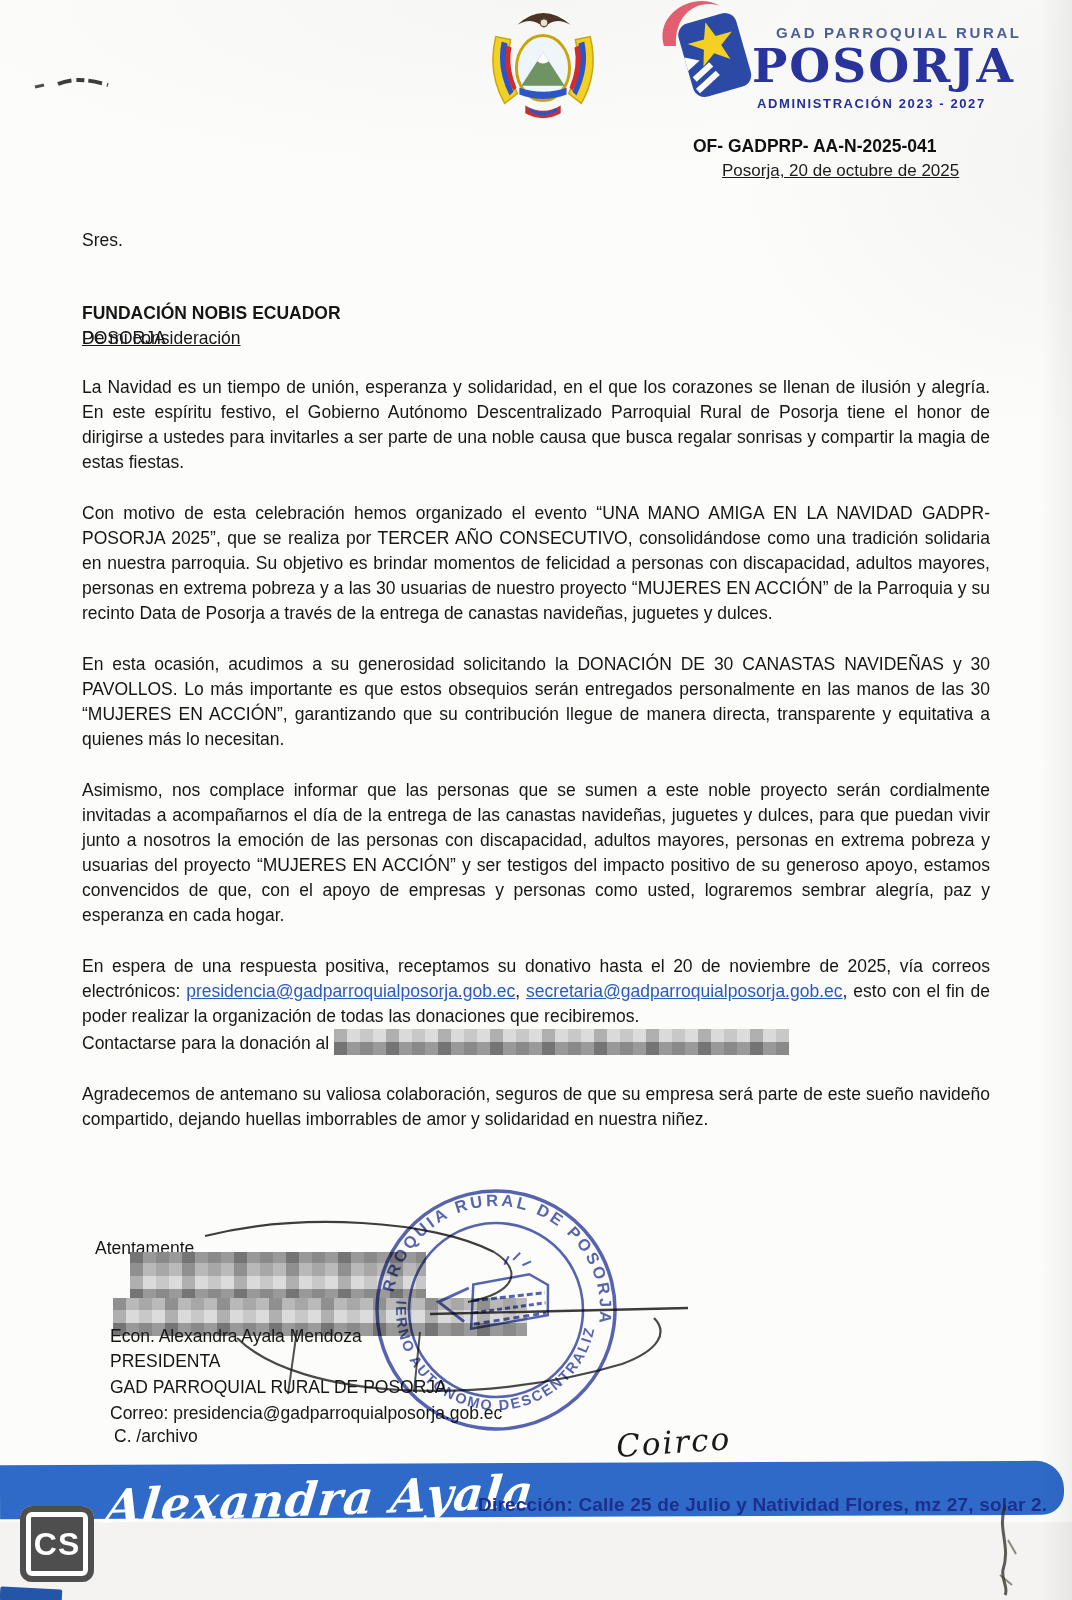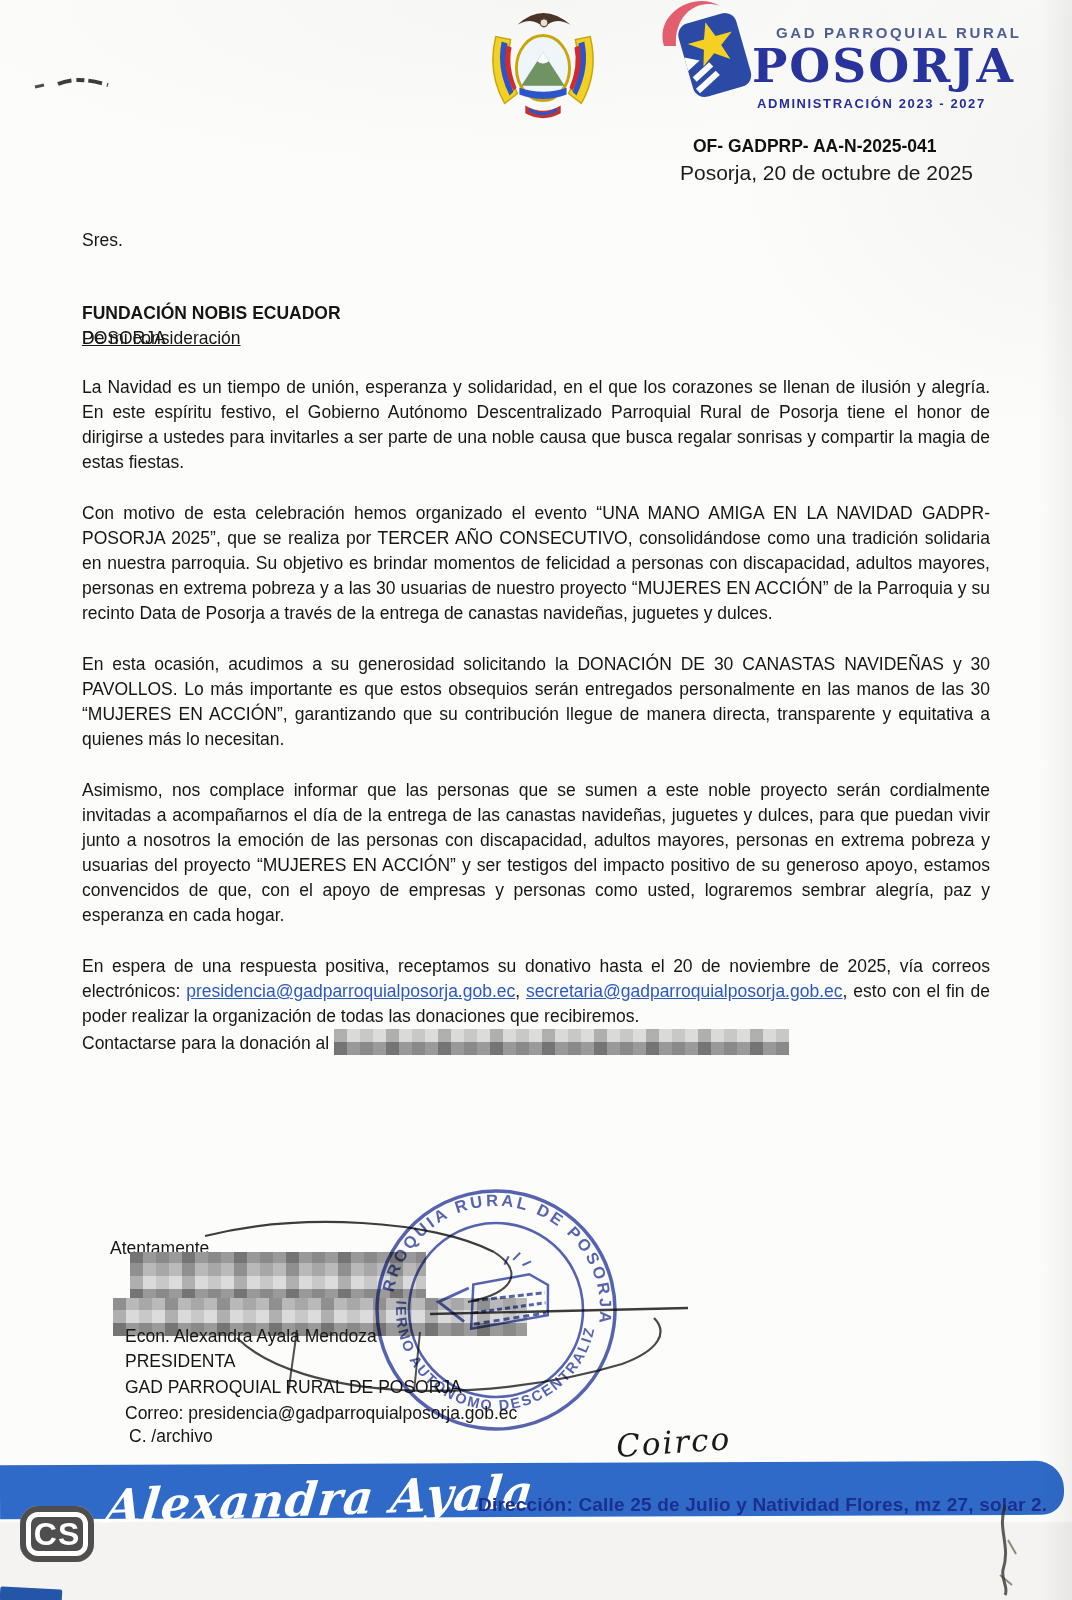--- a/index.html
+++ b/index.html
@@ -18,7 +18,7 @@
          font-family:"DejaVu Serif", serif;}
   .admin{left:757px;top:96px;font-size:13px;font-weight:bold;letter-spacing:1.6px;color:#242f9a;}
   .refnum{left:693px;top:136px;font-size:17.5px;font-weight:bold;color:#111;}
-  .dateline{left:680px;top:161px;font-size:21px;color:#1b1b1b;}
+  .dateline{left:722px;top:161px;font-size:17px;color:#1b1b1b;text-decoration:underline;}
   
   .recipient{left:82px;top:228px;font-size:17.5px;line-height:25px;}
   .recipient .b{font-weight:bold;margin-top:48px;}

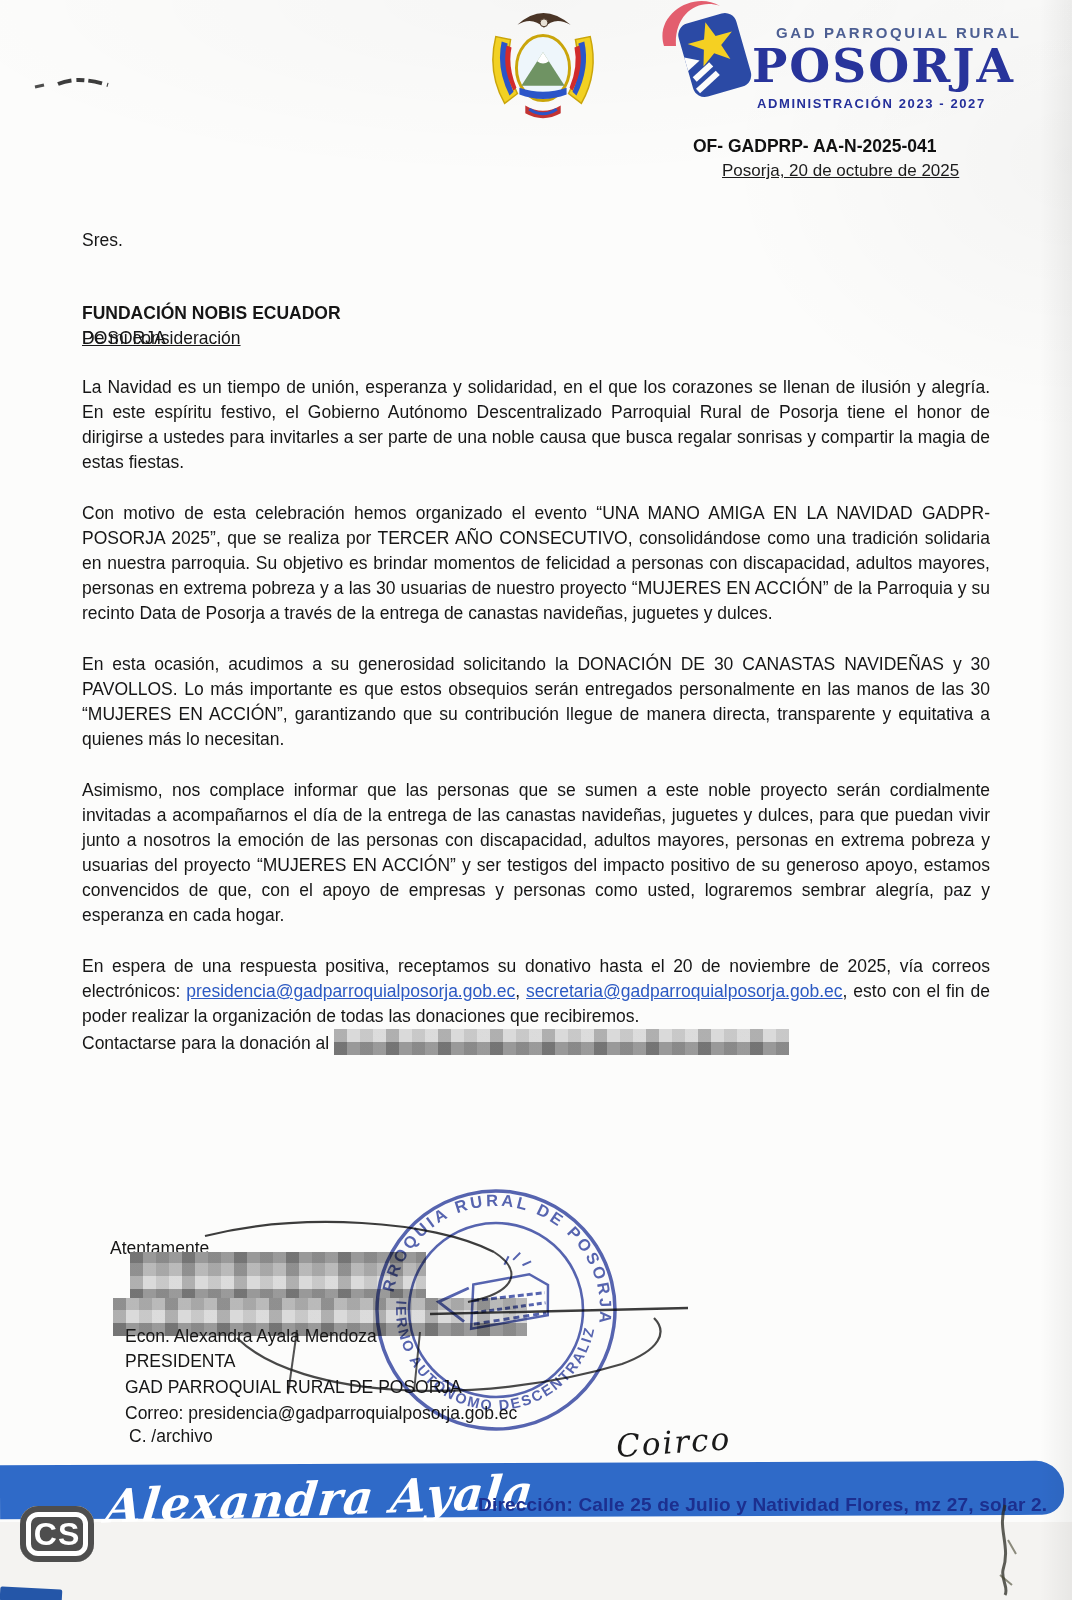--- a/index.html
+++ b/index.html
@@ -115,6 +115,7 @@
       <div class="para"><span>En esta ocasión, acudimos a su generosidad solicitando la </span><span class="b">DONACIÓN DE 30 CANASTAS NAVIDEÑAS y 30 PAVOLLOS</span><span>. Lo más importante es que estos obsequios </span><span class="b">serán entregados personalmente en las manos de las 30 “MUJERES EN ACCIÓN”</span><span>, garantizando que su contribución llegue de manera directa, transparente y equitativa a quienes más lo necesitan.</span></div>
       <div class="para"><span>Asimismo, nos complace informar que las personas que se sumen a este noble proyecto </span><span class="b">serán cordialmente invitadas a acompañarnos el día de la entrega de las canastas navideñas, juguetes y dulces</span><span>, para que puedan vivir junto a nosotros la emoción de las personas con discapacidad, adultos mayores, personas en extrema pobreza y usuarias del proyecto “MUJERES EN ACCIÓN” y ser testigos del impacto positivo de su generoso apoyo, estamos convencidos de que, con el apoyo de empresas y personas como usted, lograremos sembrar alegría, paz y esperanza en cada hogar.</span></div>
       <div class="para"><span>En espera de una respuesta positiva, receptamos su donativo hasta el 20 de noviembre de 2025, vía correos electrónicos:  </span><span class="link">presidencia@gadparroquialposorja.gob.ec</span><span>, </span><span class="link">secretaria@gadparroquialposorja.gob.ec</span><span>, </span><span class="b">esto con el fin</span><span> de poder realizar la organización de todas las donaciones que recibiremos.</span><br><span>Contactarse para la donación al </span><span class="mosaic redact-inline" style="width: 455px; height: 26px;"></span></div>
+      <div class="para"><span>Agradecemos de antemano su valiosa colaboración, seguros de que su empresa será parte de este </span><span class="b">sueño navideño compartido</span><span>, dejando huellas imborrables de amor y solidaridad en nuestra niñez.</span></div>
     </div>
 
   <div class="abs closing-line" style="left:95px;top:1238px">Atentamente,</div>

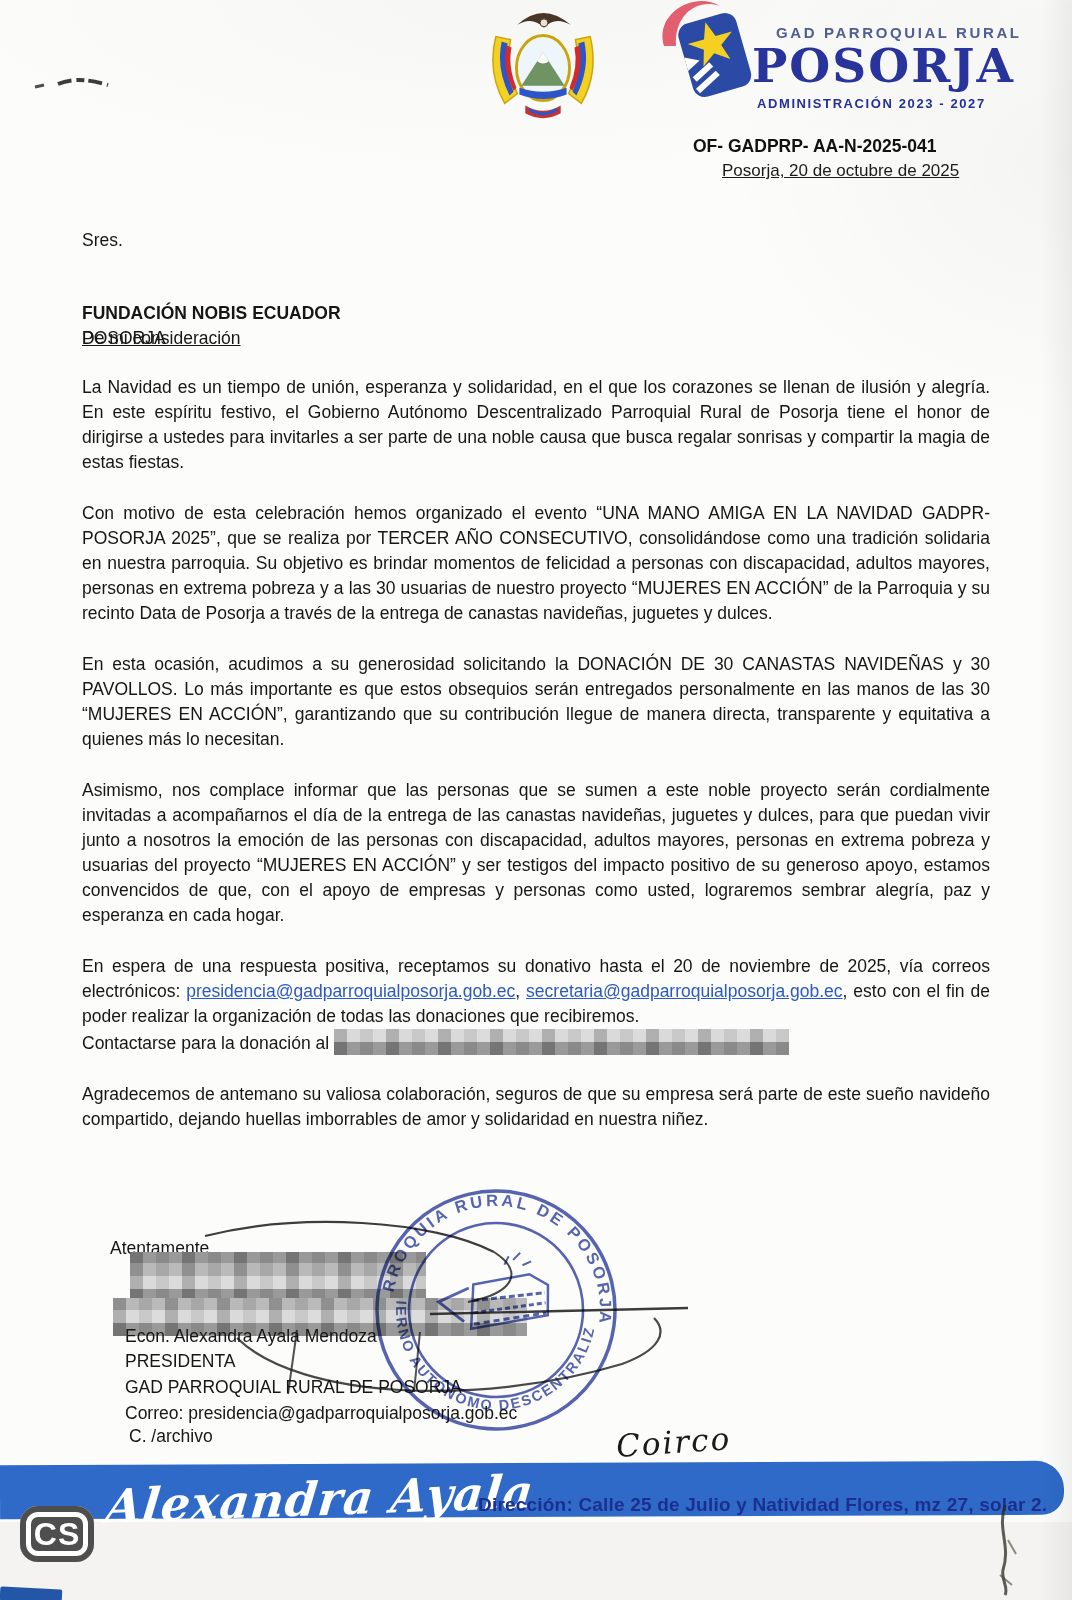--- a/index.html
+++ b/index.html
@@ -35,7 +35,7 @@
   }
   .redact-inline{display:inline-block;vertical-align:-6px;}
   
-  .closing-line{font-size:17.5px;margin-left:15px;}
+  .closing-line{font-size:17.5px;}
   .b{font-weight:normal;}
   
   .band{left:0;top:1463px;width:1064px;height:54px;background:#2f6ac8;

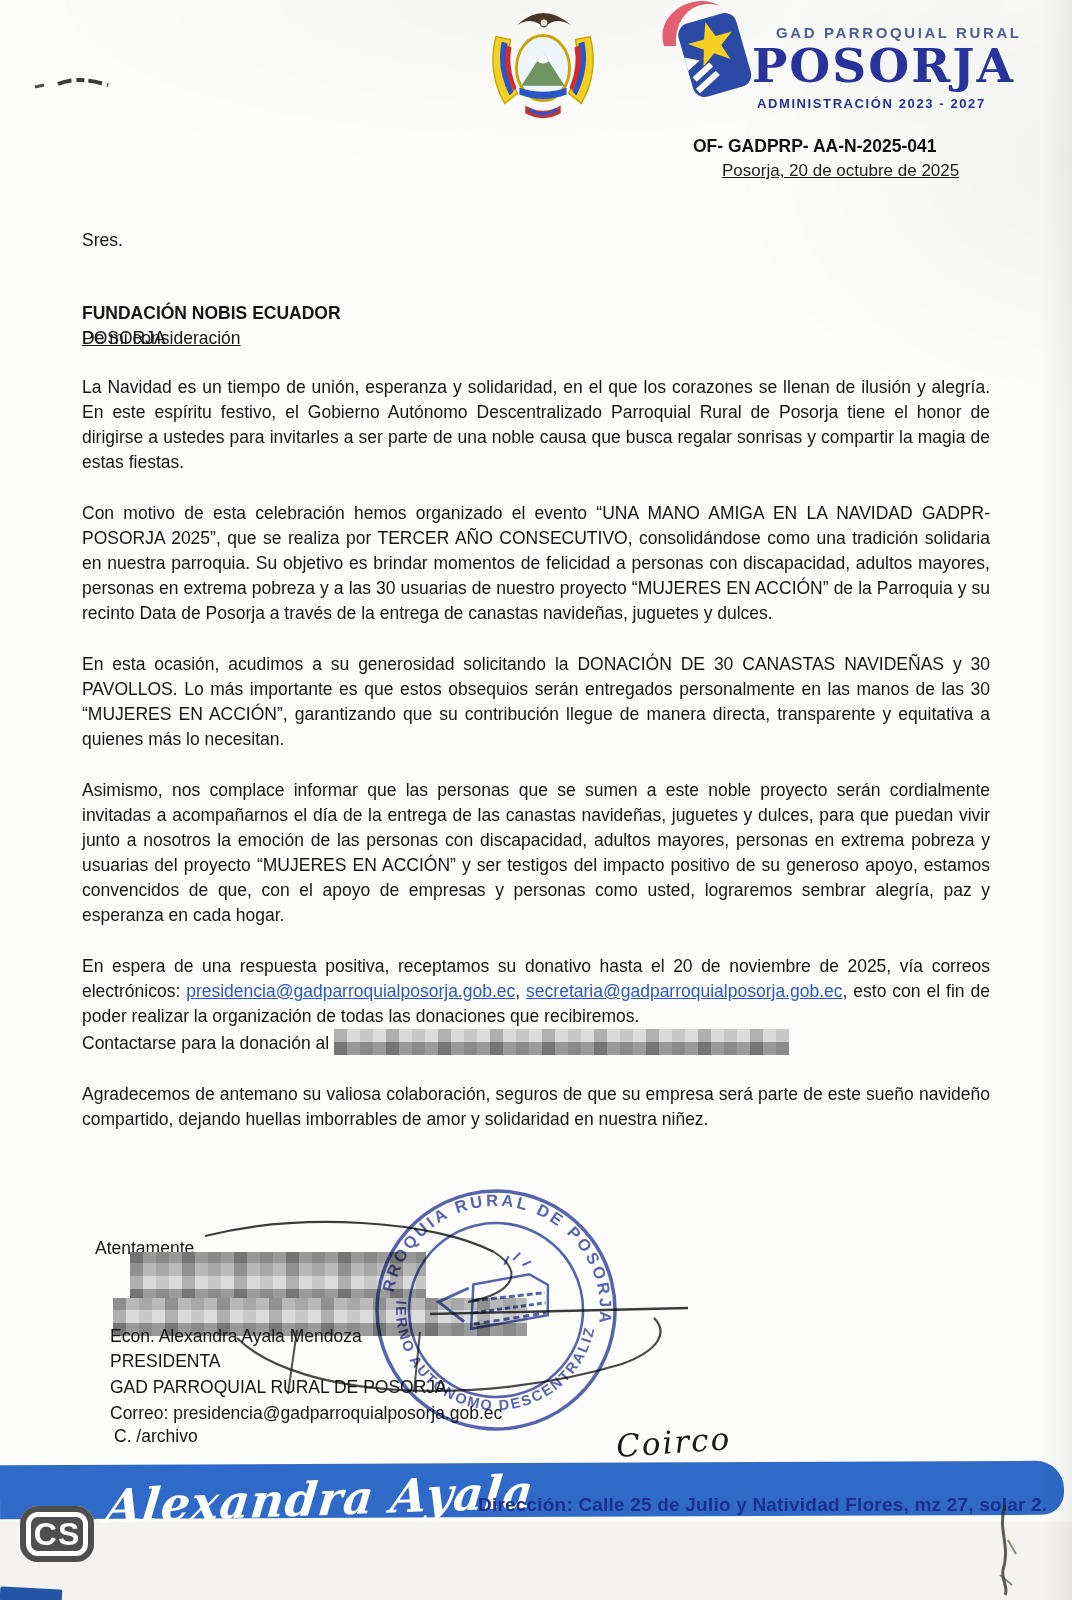--- a/index.html
+++ b/index.html
@@ -46,7 +46,7 @@
   .bottom-strip{left:0;top:1522px;width:1072px;height:78px;background:#f4f3f1;}
   .corner-sliver{left:0;top:1588px;width:62px;height:14px;background:#2456a8;transform:rotate(3deg);border-radius:2px;}
   
-  .cs-logo{left:20px;top:1506px;width:74px;height:56px;background:#4e4e4e;border-radius:18px;
+  .cs-logo{left:20px;top:1506px;width:74px;height:76px;background:#4e4e4e;border-radius:12px;
            box-shadow:inset 0 0 0 6px #4e4e4e, inset 0 0 0 11px #ffffff;
            display:flex;align-items:center;justify-content:center;}
   .cs-logo span{color:#ffffff;font-weight:bold;font-size:32px;letter-spacing:1px;}

